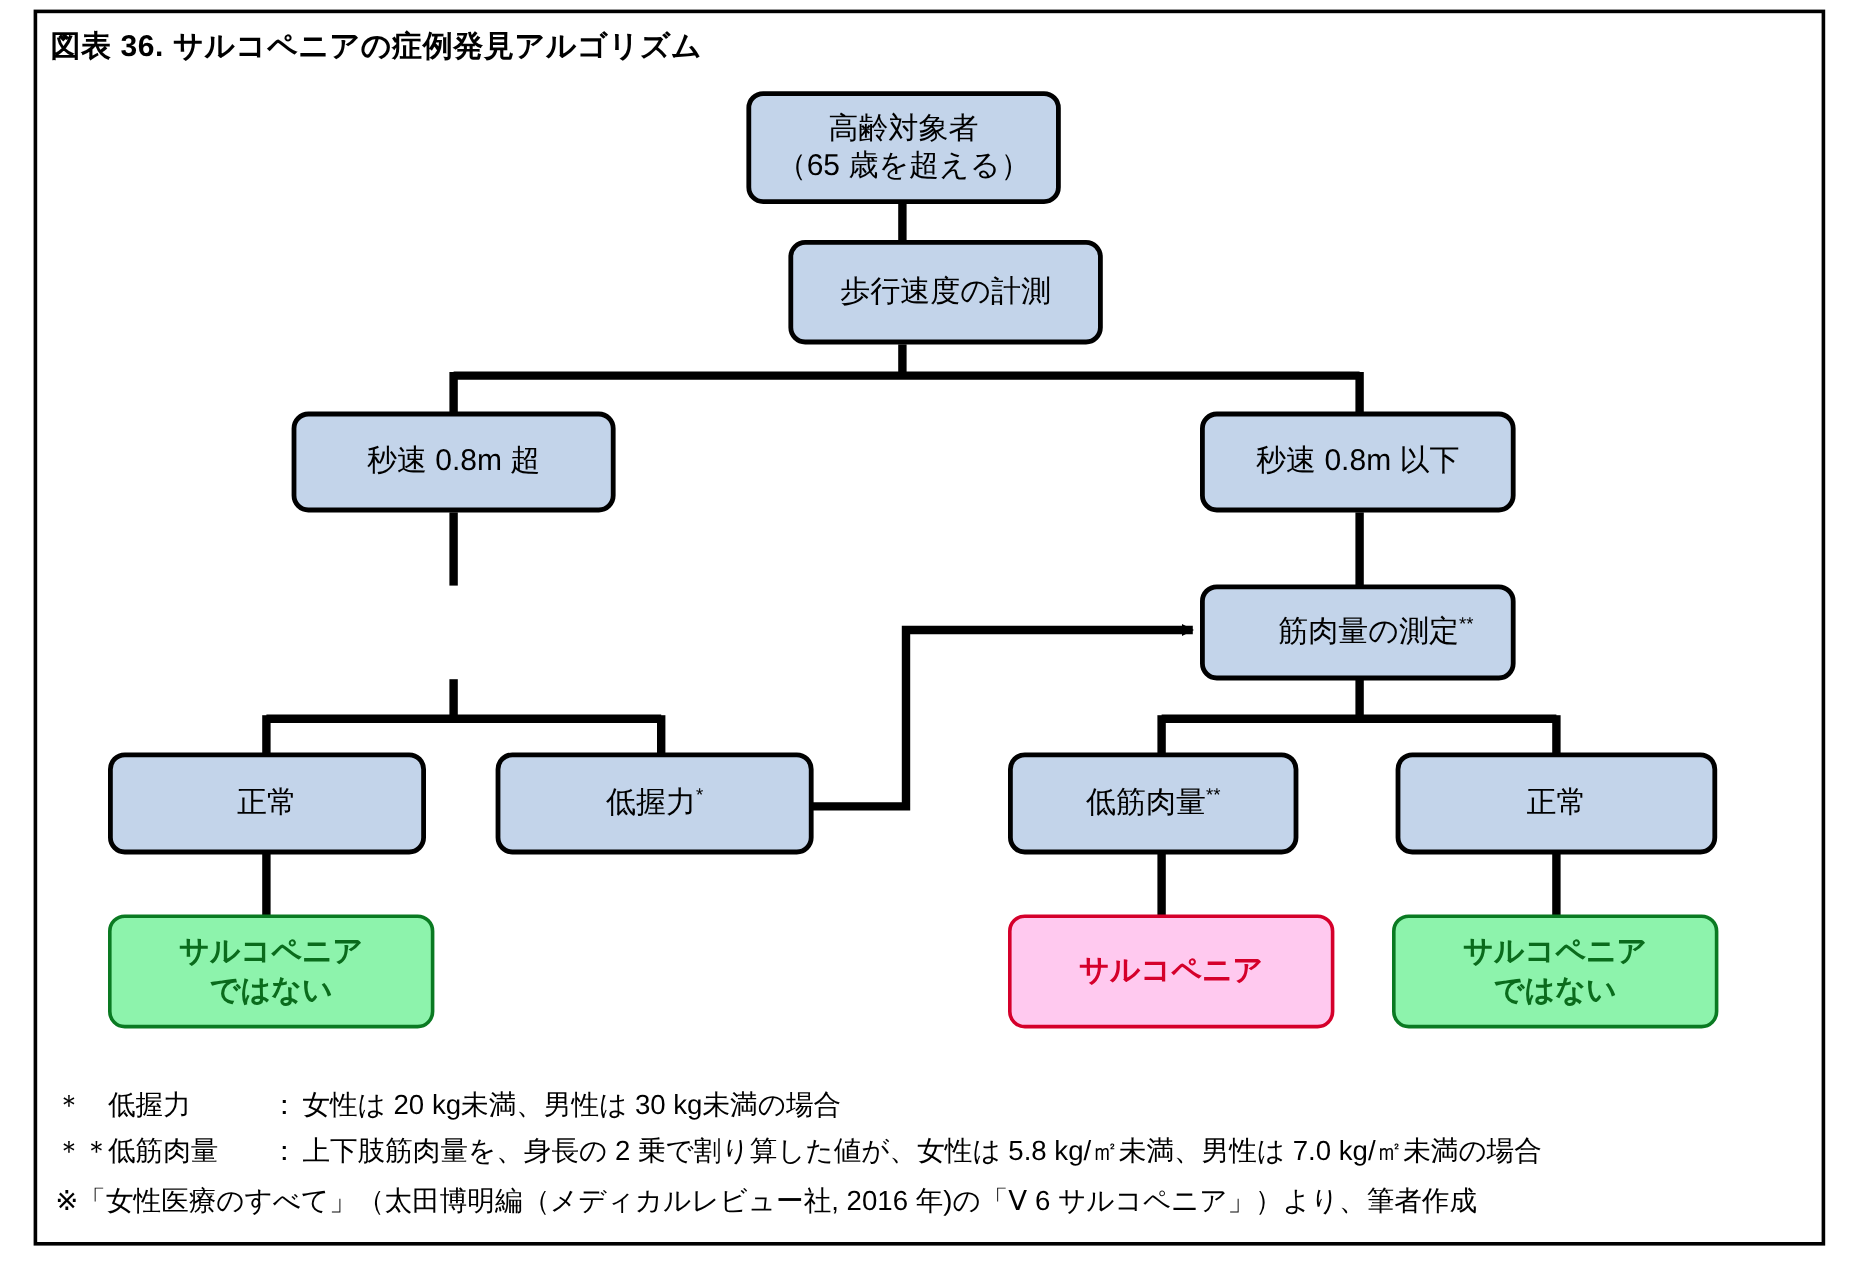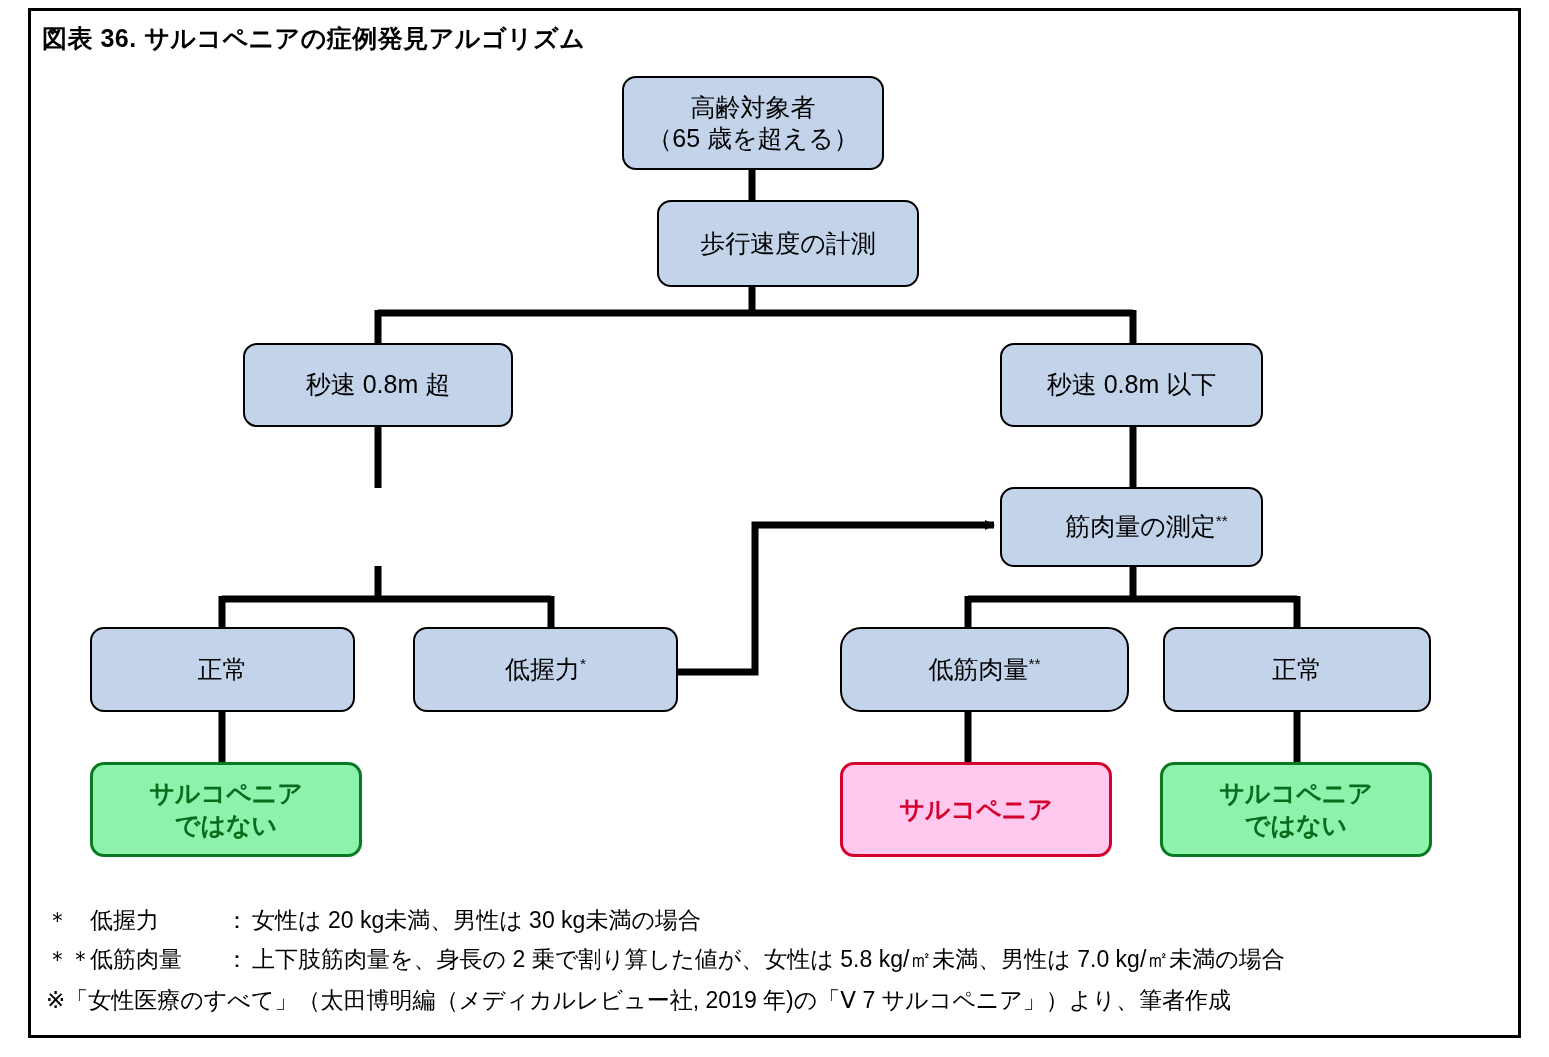--- a/index.html
+++ b/index.html
@@ -71,7 +71,7 @@
   }
   .node.blue {
     background: #c3d4ea;
-    border: 2px solid #000000;
+    border: 4px solid #000000;
     color: #000000;
     font-size: 25px;
   }

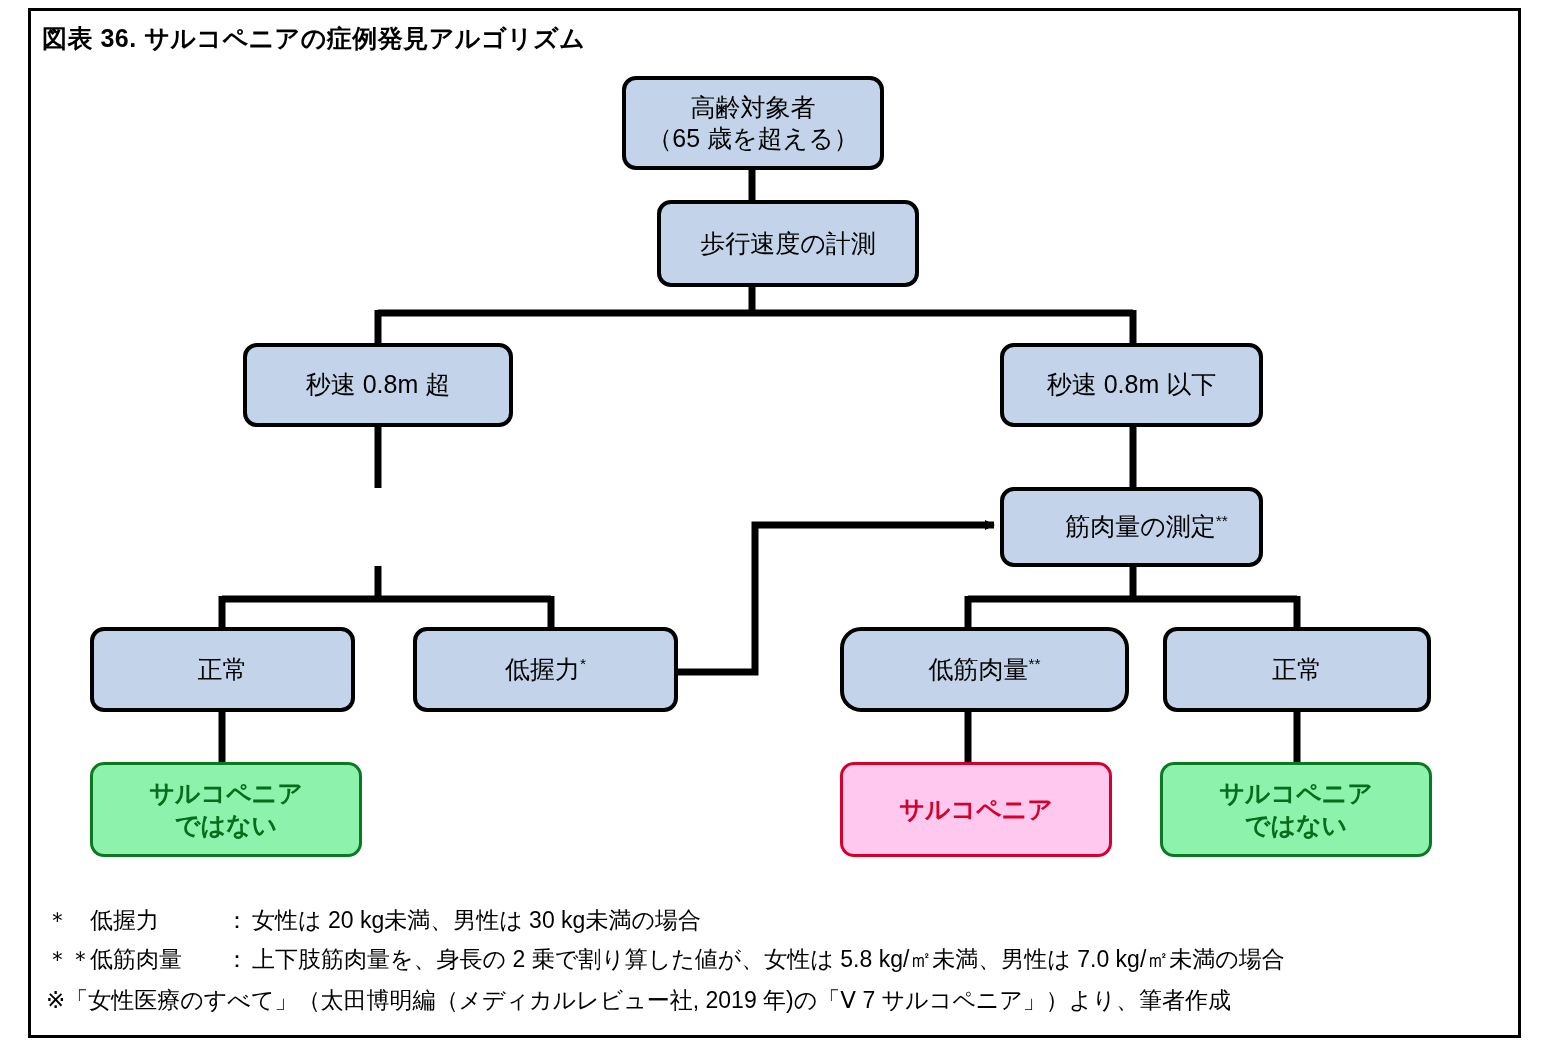--- a/index.html
+++ b/index.html
@@ -209,7 +209,7 @@
       <span><span>低握力</span><sup>*</sup></span>
     </div>
 
-    <div class="node blue" style="left:840px; top:627px; width:289px; height:85px;border-radius:21px;">
+    <div class="node blue" style="left:840px; top:627px; width:242px; height:85px;">
       <span><span>低筋肉量</span><sup>**</sup></span>
     </div>
 

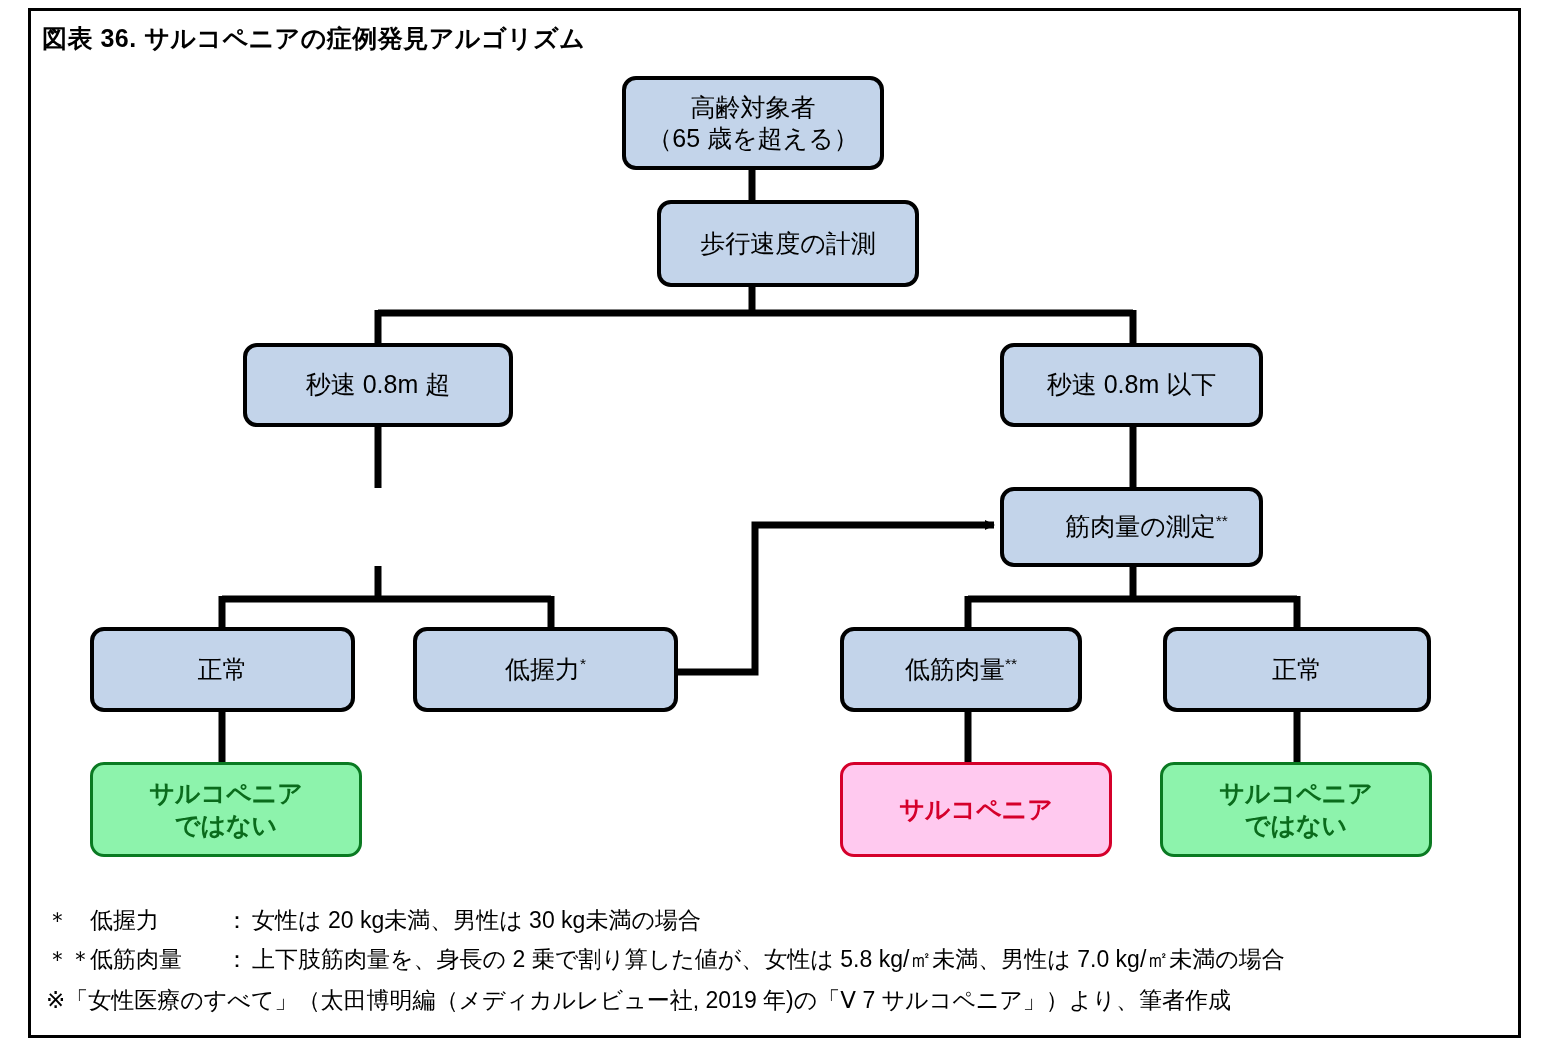--- a/index.html
+++ b/index.html
@@ -248,7 +248,7 @@
       <span><span>上下肢筋肉量を、身長の 2 乗で割り算した値が、女性は 5.8 kg/㎡</span><span class="unit-sup"></span><span>未満、男性は 7.0 kg/㎡</span><span class="unit-sup"></span><span>未満の場合</span></span>
     </div>
 
-    <div class="note-src">※「女性医療のすべて」（太田博明編（メディカルレビュー社, 2019 年)の「Ⅴ 7 サルコペニア」）より、筆者作成</div>
+    <div class="note-src">※「女性医療のすべて」（太田博明編（メディカルレビュー社, 2016 年)の「Ⅴ 6 サルコペニア」）より、筆者作成</div>
   </div>
 </div>
 

